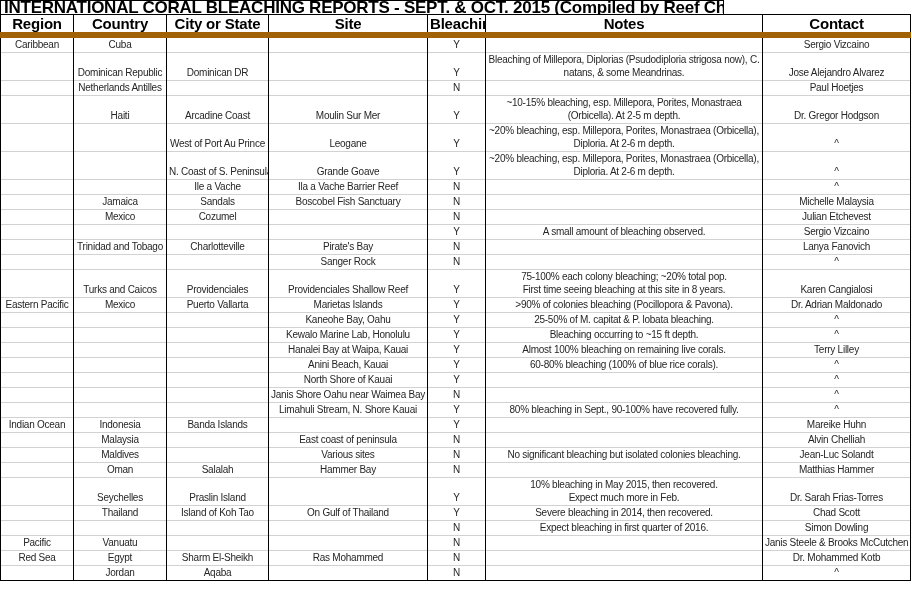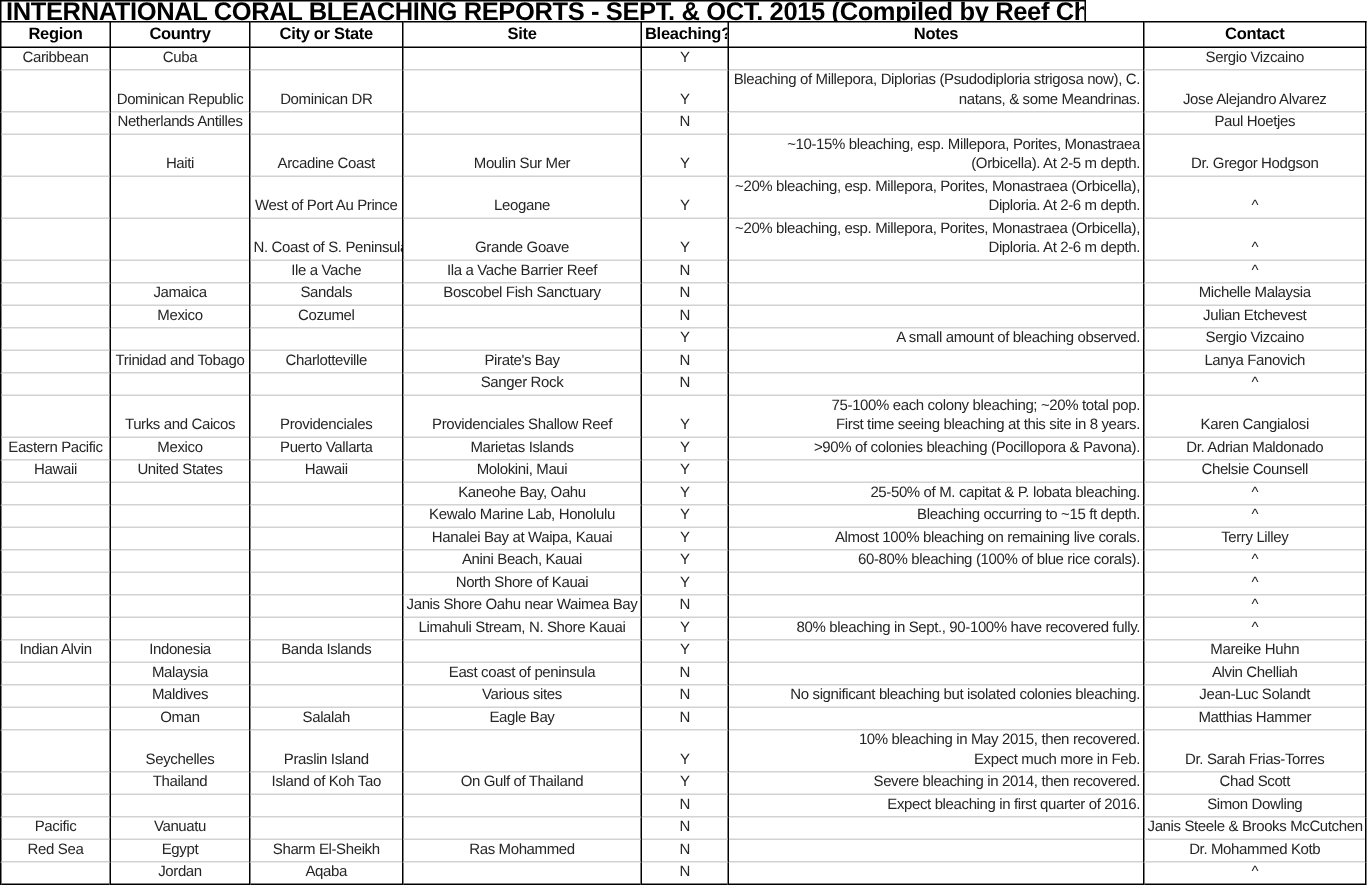--- a/index.html
+++ b/index.html
@@ -27,7 +27,7 @@
     box-sizing:border-box;
     border:1px solid #000;
     height:17px;
-    font-size:11px; font-weight:700; color:#000;
+    font-size:15px; font-weight:700; color:#000;
     text-align:center; vertical-align:middle;
     letter-spacing:-0.2px;
     padding:0 2px; overflow:hidden; white-space:nowrap;

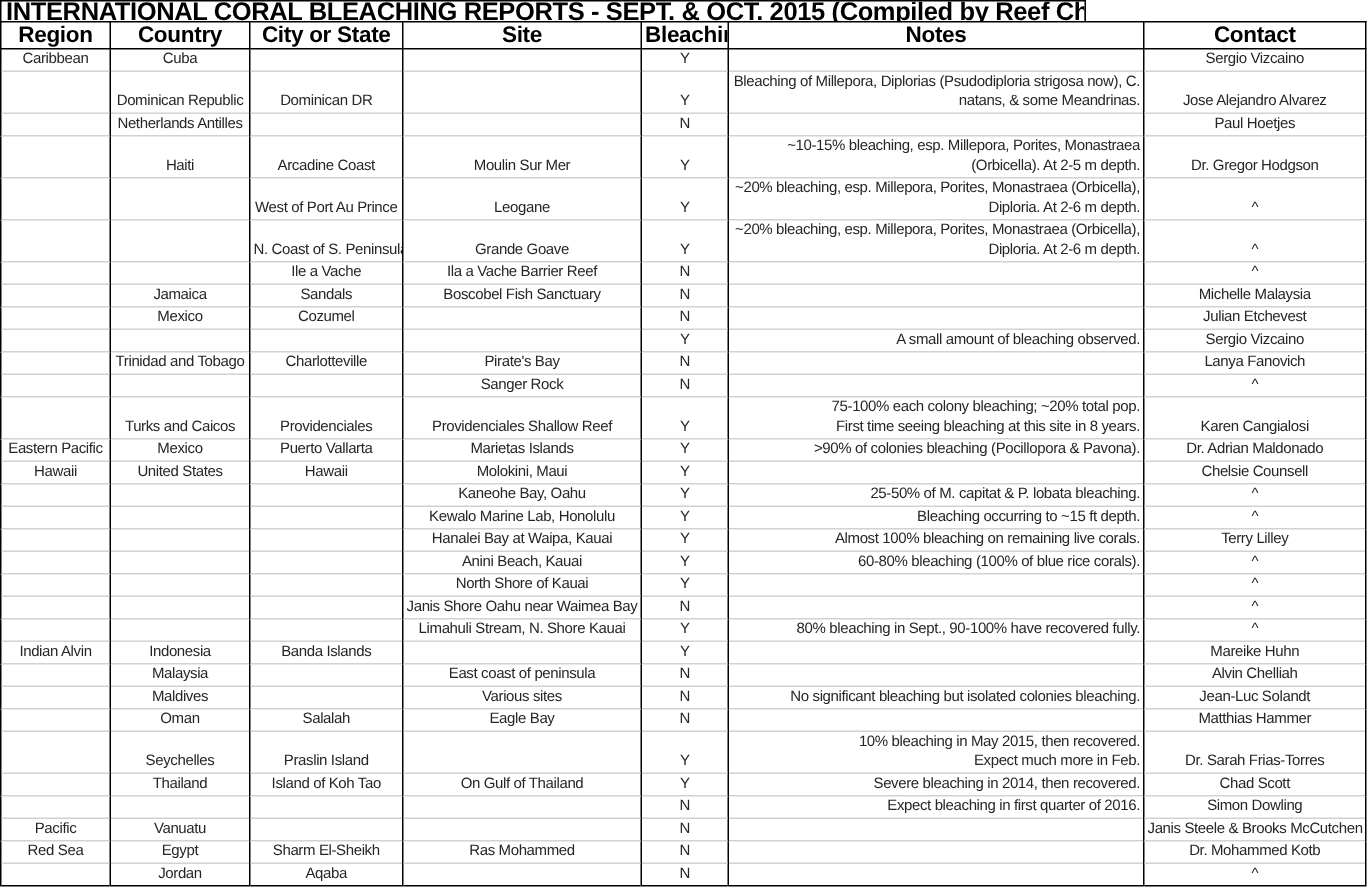--- a/index.html
+++ b/index.html
@@ -46,7 +46,7 @@
   }
   tbody tr { height:14px; }
   tbody tr.tall { height:28px; }
-  tbody tr:first-child td { border-top:1px solid #a16207; }
+  tbody tr:first-child td { border-top:6px solid #a16207; }
   td.col-notes { text-align:right; white-space:pre-line; }
 </style>
 </head>

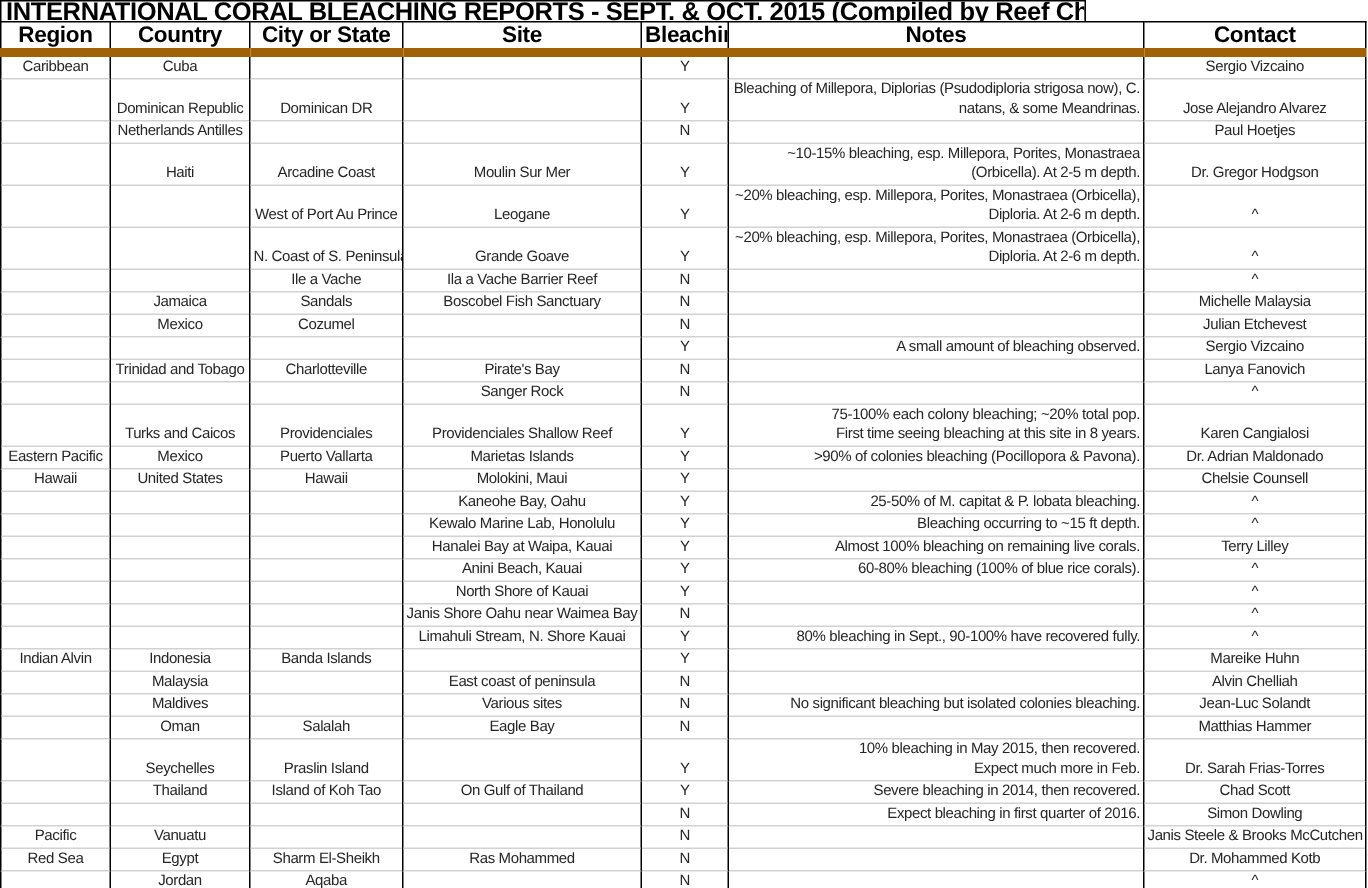--- a/index.html
+++ b/index.html
@@ -47,7 +47,7 @@
   tbody tr { height:14px; }
   tbody tr.tall { height:28px; }
   tbody tr:first-child td { border-top:6px solid #a16207; }
-  td.col-notes { text-align:right; white-space:pre-line; }
+  td.col-notes { text-align:center; white-space:pre-line; }
 </style>
 </head>
 <body>

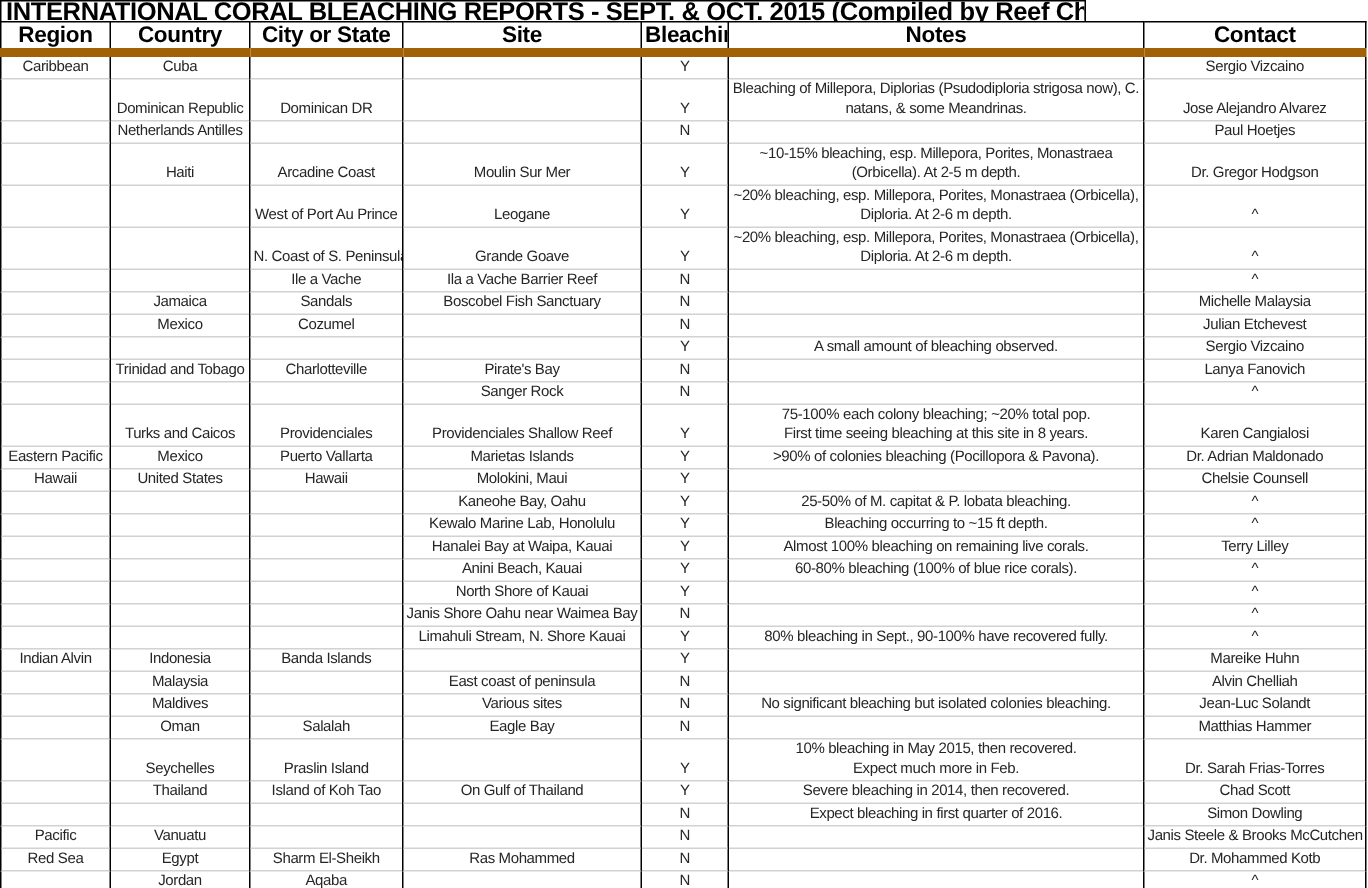--- a/index.html
+++ b/index.html
@@ -208,15 +208,6 @@
           <td class="col-contact">Dr. Adrian Maldonado</td>
         </tr>
         <tr>
-          <td class="col-region">Hawaii</td>
-          <td class="col-country">United States</td>
-          <td class="col-city">Hawaii</td>
-          <td class="col-site">Molokini, Maui</td>
-          <td class="col-bleaching">Y</td>
-          <td class="col-notes"></td>
-          <td class="col-contact">Chelsie Counsell</td>
-        </tr>
-        <tr>
           <td class="col-region"></td>
           <td class="col-country"></td>
           <td class="col-city"></td>

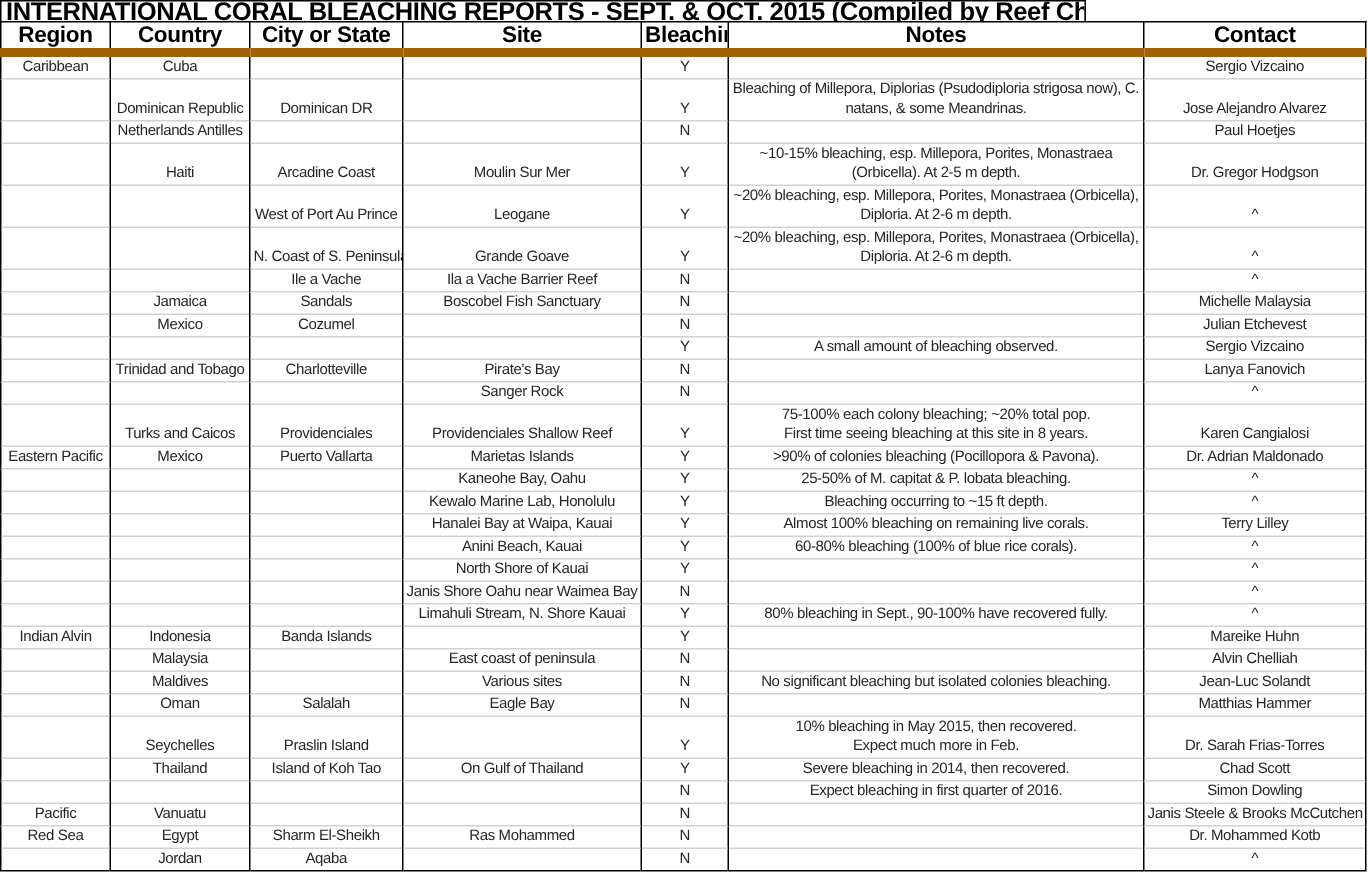--- a/index.html
+++ b/index.html
@@ -271,7 +271,7 @@
           <td class="col-contact">^</td>
         </tr>
         <tr>
-          <td class="col-region">Indian Alvin</td>
+          <td class="col-region">Indian Ocean</td>
           <td class="col-country">Indonesia</td>
           <td class="col-city">Banda Islands</td>
           <td class="col-site"></td>

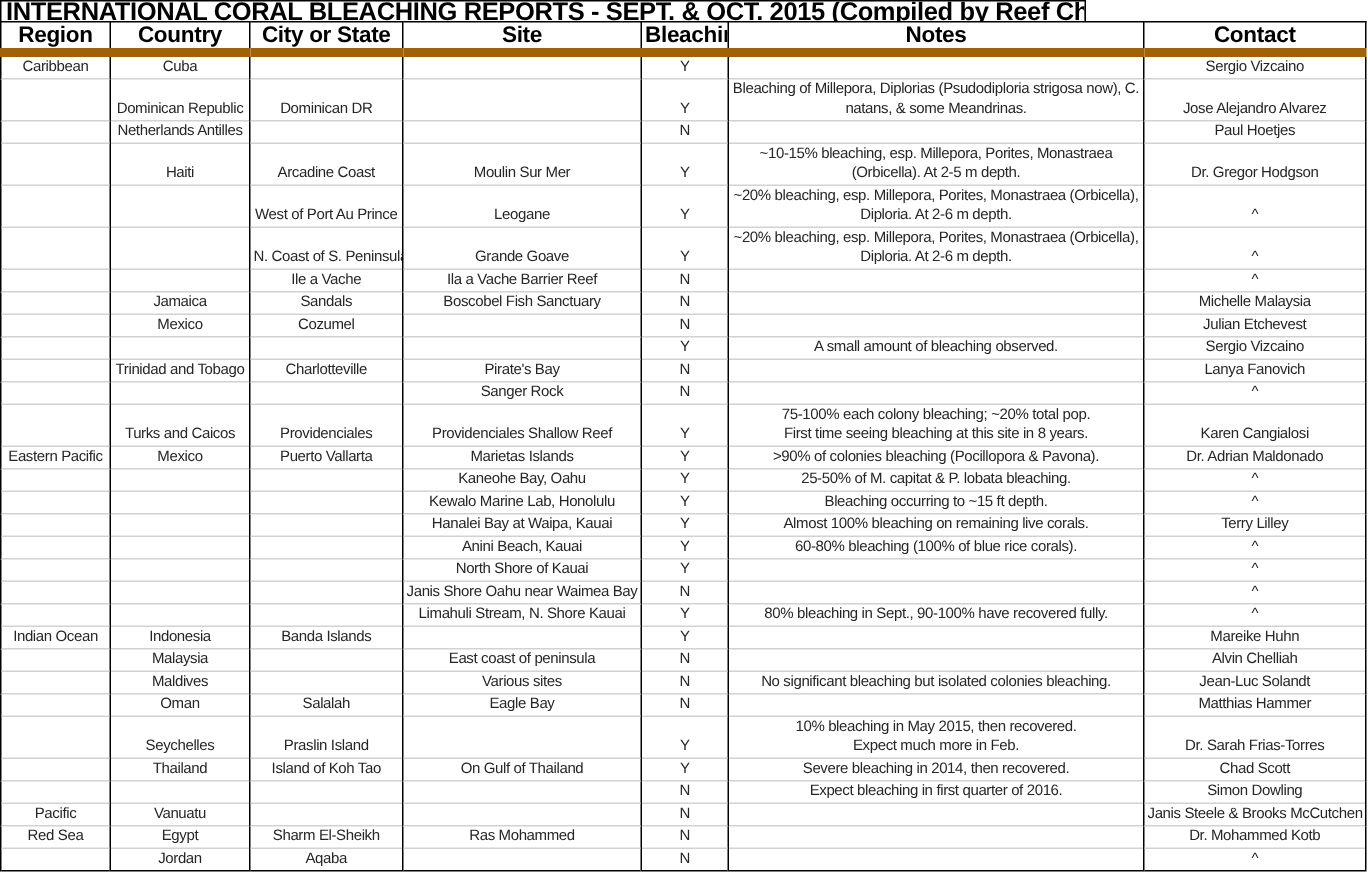--- a/index.html
+++ b/index.html
@@ -301,7 +301,7 @@
           <td class="col-region"></td>
           <td class="col-country">Oman</td>
           <td class="col-city">Salalah</td>
-          <td class="col-site">Eagle Bay</td>
+          <td class="col-site">Hammer Bay</td>
           <td class="col-bleaching">N</td>
           <td class="col-notes"></td>
           <td class="col-contact">Matthias Hammer</td>

